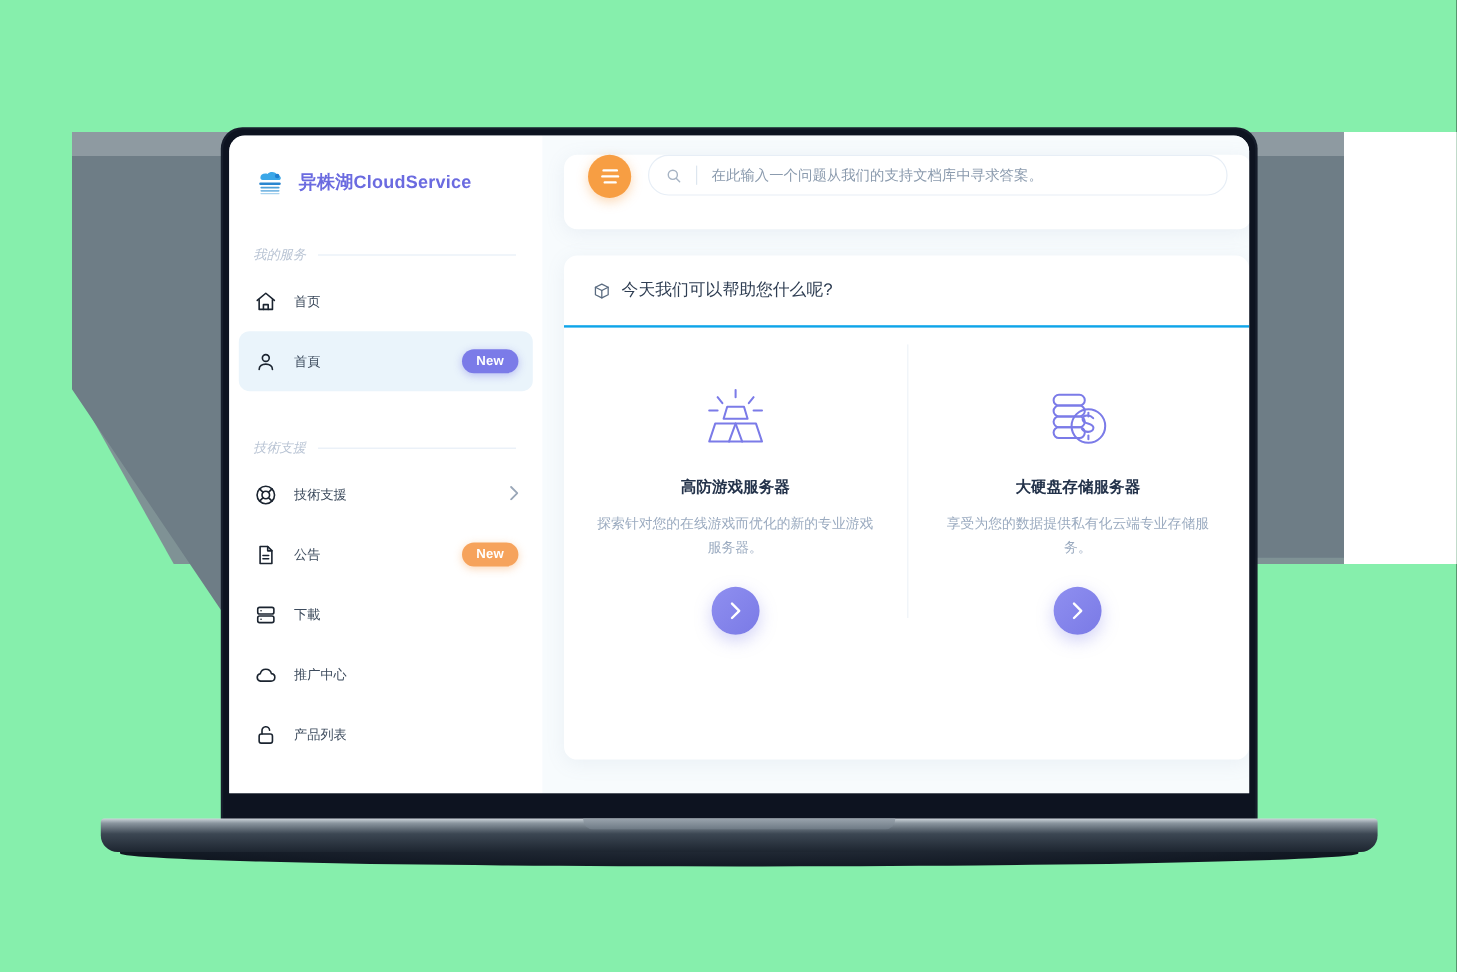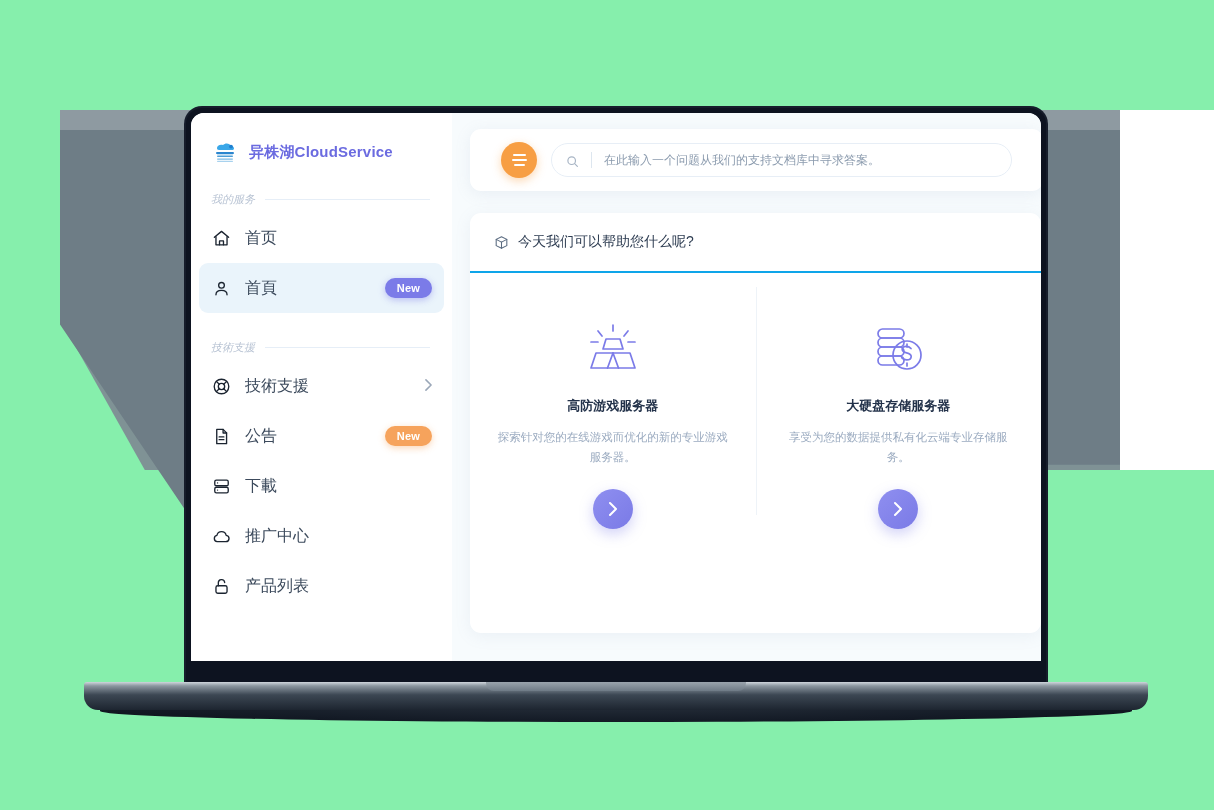--- a/index.html
+++ b/index.html
@@ -99,7 +99,7 @@
 
   .searchbar {
     background:#fff; border-radius:11px; height:62px;
-    display:flex; align-items:center; gap:14px; padding:0 31px;
+    display:flex; gap:14px; padding:0 20px;
     box-shadow:0 3px 16px rgba(130,150,180,.12);
     margin-right:-2px;
   }

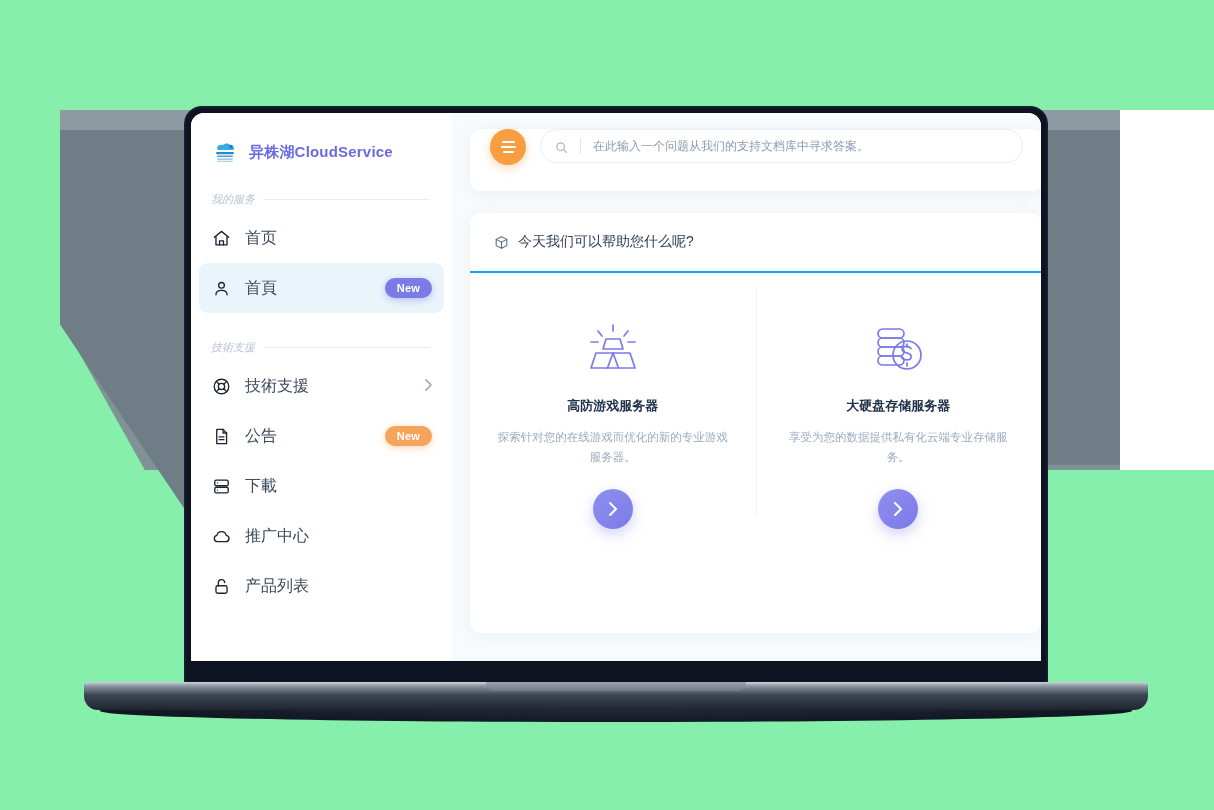--- a/index.html
+++ b/index.html
@@ -72,7 +72,7 @@
   .brand-logo svg{ display:block; }
   .brand-title { font-size:15px; font-weight:bold; color:#6b6be0; letter-spacing:.2px; white-space:nowrap;}
 
-  .group-head { display:flex; align-items:center; gap:10px; padding:0 22px 0 20px; margin-top:27px; }
+  .group-head { display:flex; align-items:center; gap:10px; padding:0 22px 0 20px; margin-top:40px; }
   .group-head .gtxt { font-size:11px; color:#b9c4d4; font-style:italic; white-space:nowrap; }
   .group-head .gline { flex:1; height:1px; background:#e6eef7; }
 

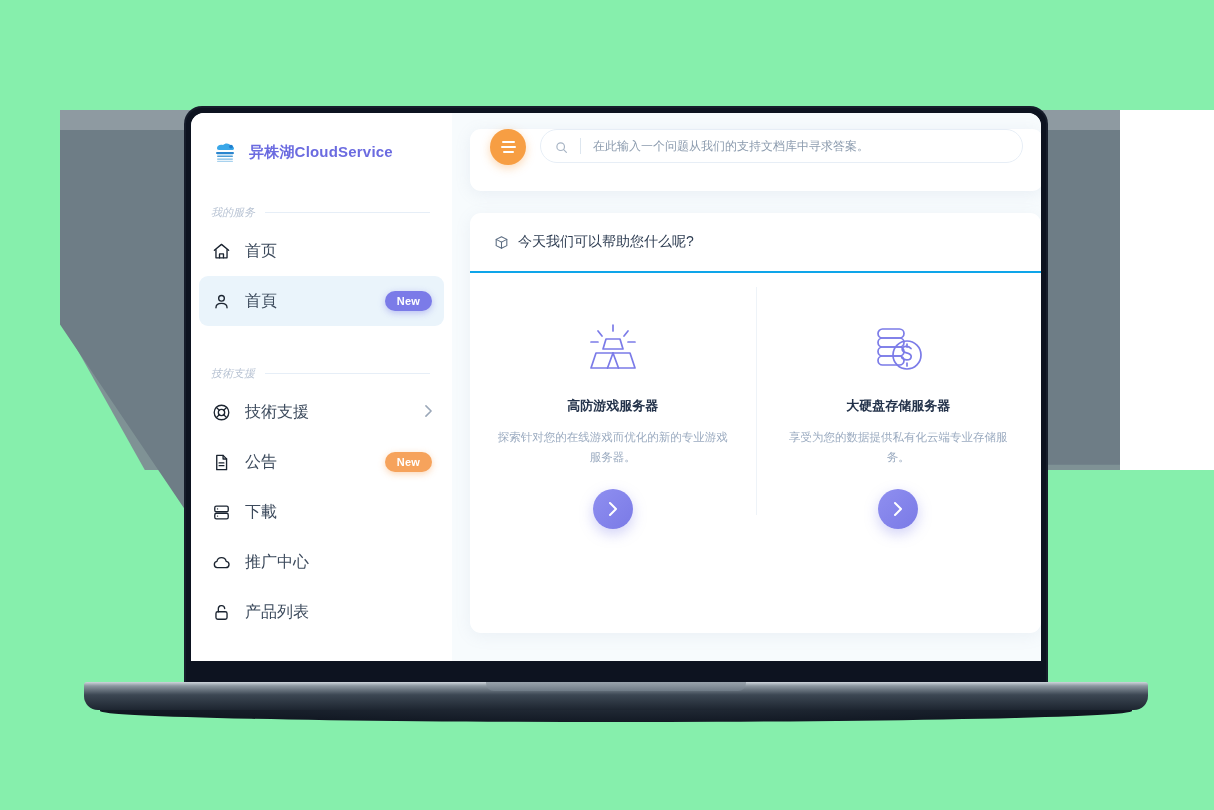--- a/index.html
+++ b/index.html
@@ -85,7 +85,7 @@
   .nav-item.active { background:#eaf4fb; }
   .nav-ico { width:20px; height:20px; flex:0 0 20px; color:#1b2430; display:flex; align-items:center; justify-content:center;}
   .nav-ico svg{ display:block; }
-  .nav-label { font-size:16px; color:#3c4a5c; flex:1; white-space:nowrap; }
+  .nav-label { font-size:11px; color:#3c4a5c; flex:1; white-space:nowrap; }
   .chev { color:#9aa7b8; font-size:13px; line-height:1; }
   .badge {
     font-size:11px; font-weight:bold; color:#fff;

